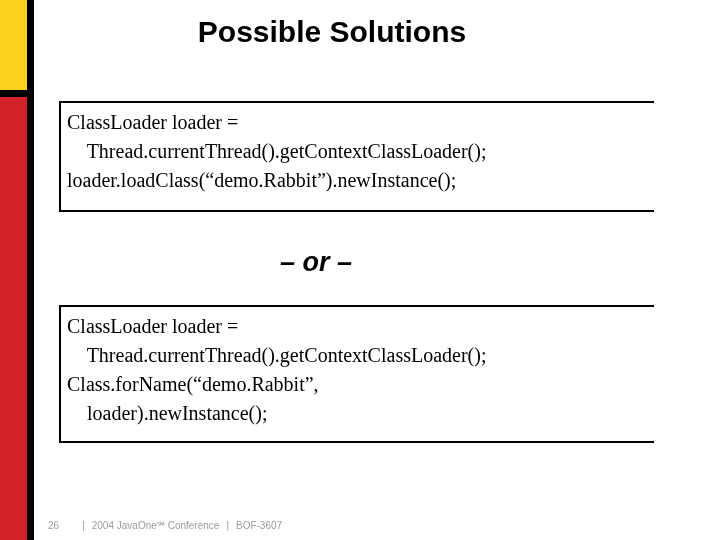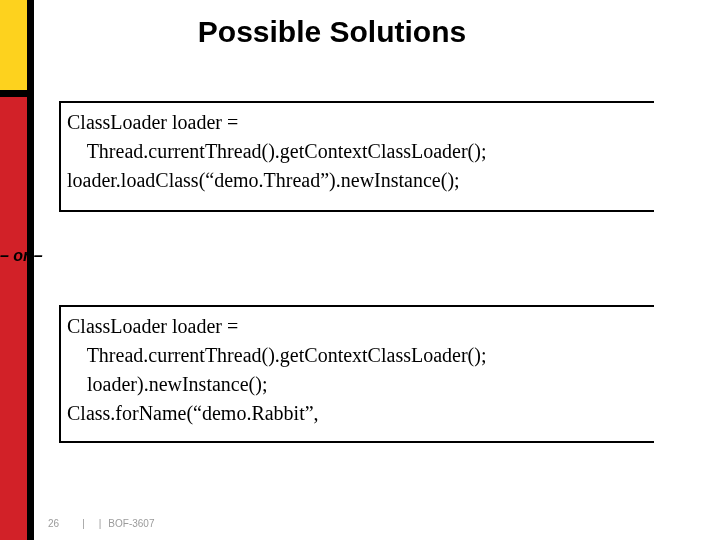--- a/index.html
+++ b/index.html
@@ -110,7 +110,7 @@
   <div class="code-box code-box-1">
     <div class="code-line">ClassLoader loader =</div>
     <div class="code-line">    Thread.currentThread().getContextClassLoader();</div>
-    <div class="code-line">loader.loadClass(“demo.Thread”).newInstance();</div>
+    <div class="code-line">loader.loadClass(“demo.Rabbit”).newInstance();</div>
   </div>
 
   <div class="or-sep">– or –</div>

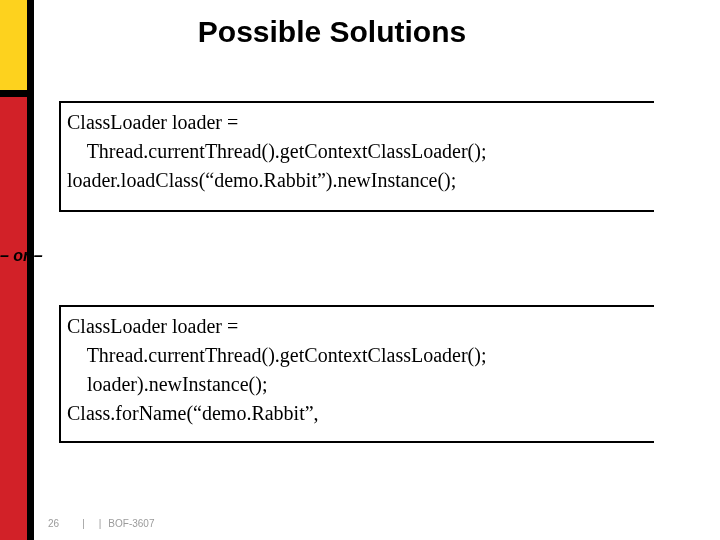--- a/index.html
+++ b/index.html
@@ -75,8 +75,8 @@
     position: absolute;
     left: 0; right: 22px;
     top: 247px;
-    text-align: left;
-    font-size: 16px;
+    text-align: center;
+    font-size: 27px;
     font-weight: bold;
     font-style: italic;
     color: #000000;

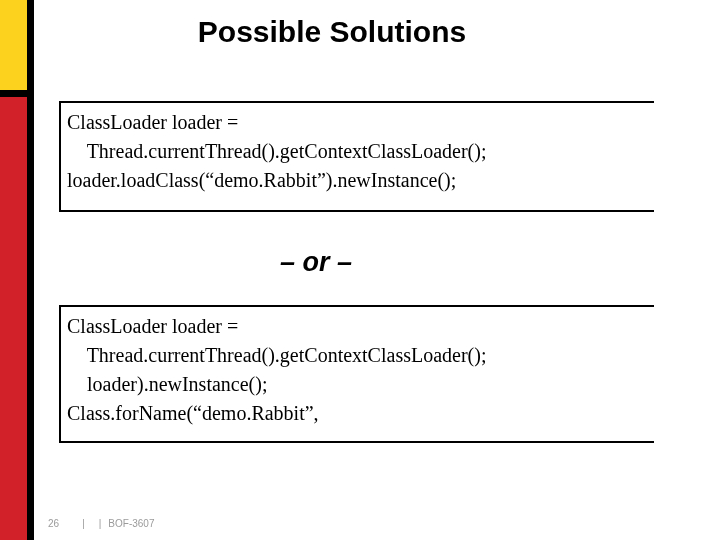--- a/index.html
+++ b/index.html
@@ -118,8 +118,8 @@
   <div class="code-box code-box-2">
     <div class="code-line">ClassLoader loader =</div>
     <div class="code-line">    Thread.currentThread().getContextClassLoader();</div>
+    <div class="code-line">Class.forName(“demo.Rabbit”,</div>
     <div class="code-line">    loader).newInstance();</div>
-    <div class="code-line">Class.forName(“demo.Rabbit”,</div>
   </div>
 
   <div class="footer">

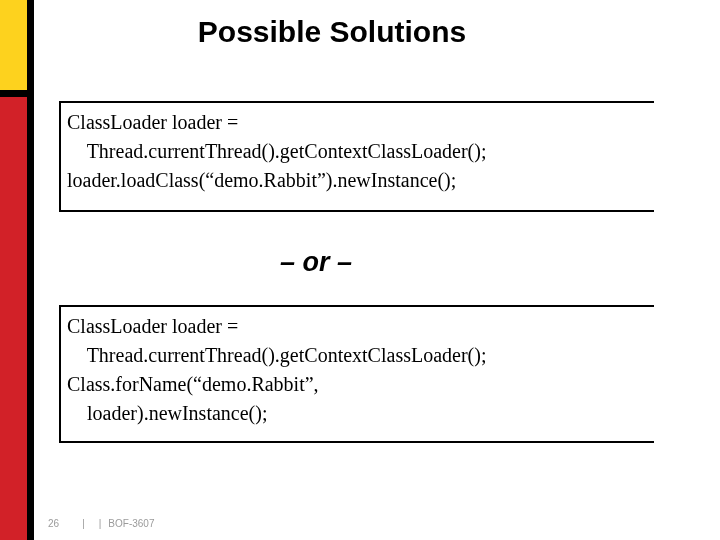--- a/index.html
+++ b/index.html
@@ -125,6 +125,7 @@
   <div class="footer">
     <span class="slide-number">26</span>
     <span class="pipe">|</span>
+    <span class="conference">2004 JavaOne℠ Conference</span>
     <span class="pipe">|</span>
     <span class="session">BOF-3607</span>
   </div>

